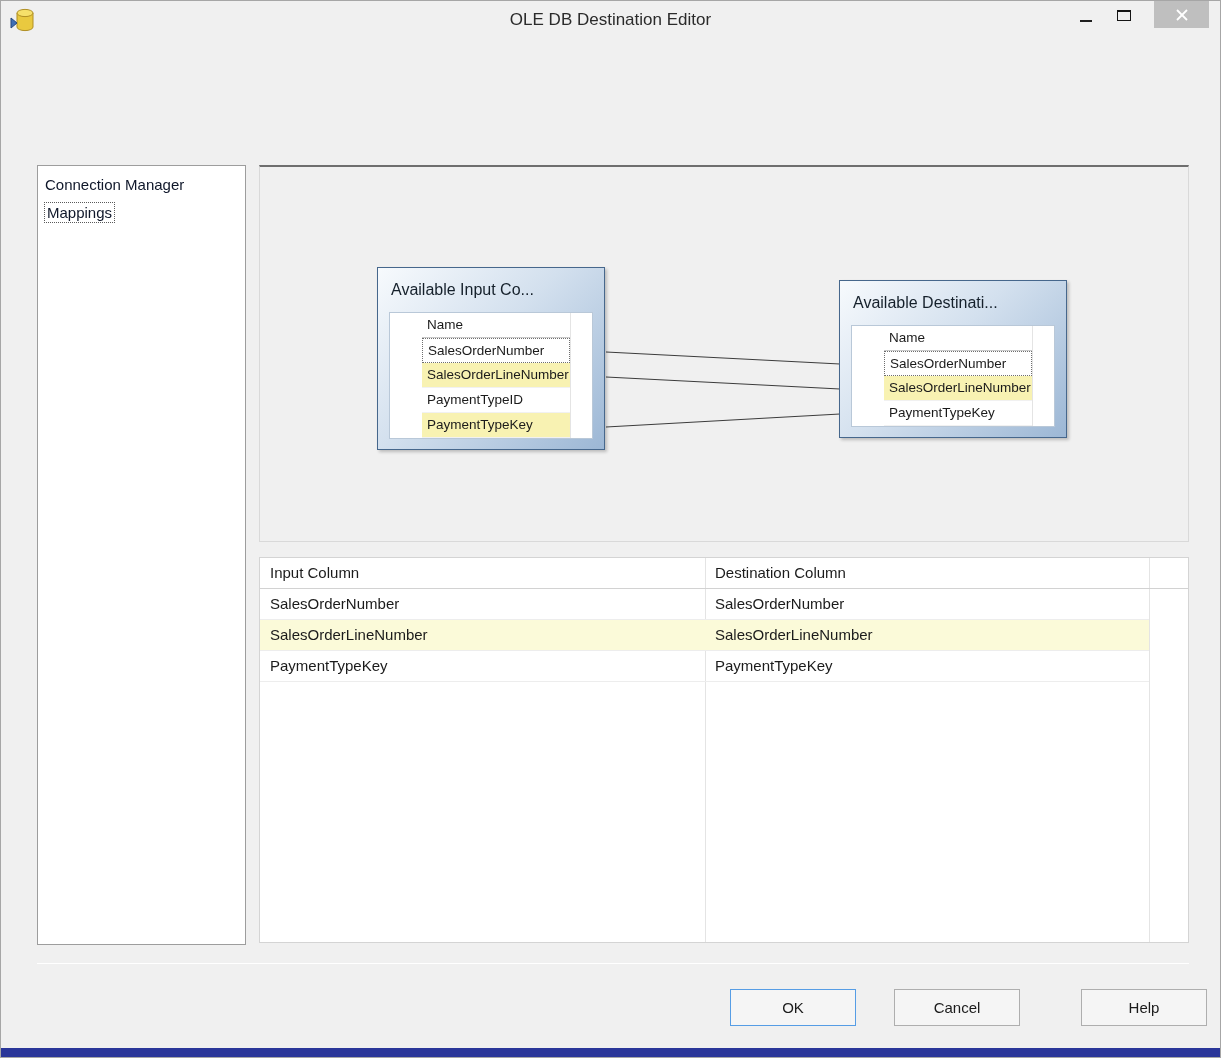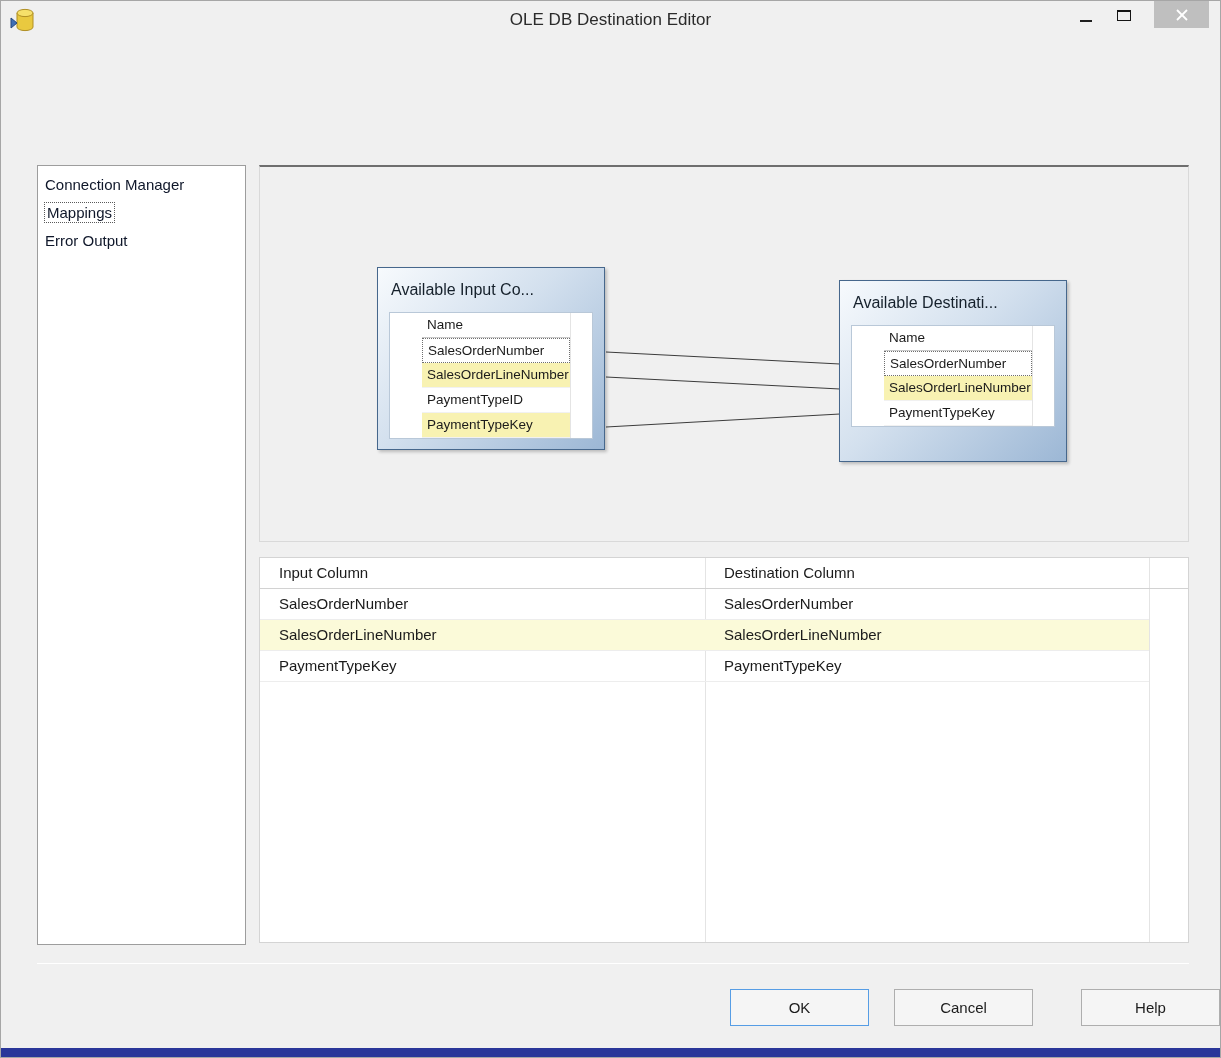--- a/index.html
+++ b/index.html
@@ -138,9 +138,6 @@
     <div class="nav-item selected">
       <span class="focus">Mappings</span>
     </div>
-    <div class="nav-item">
-      <span>Error Output</span>
-    </div>
   </div>
 
   <div class="surface">

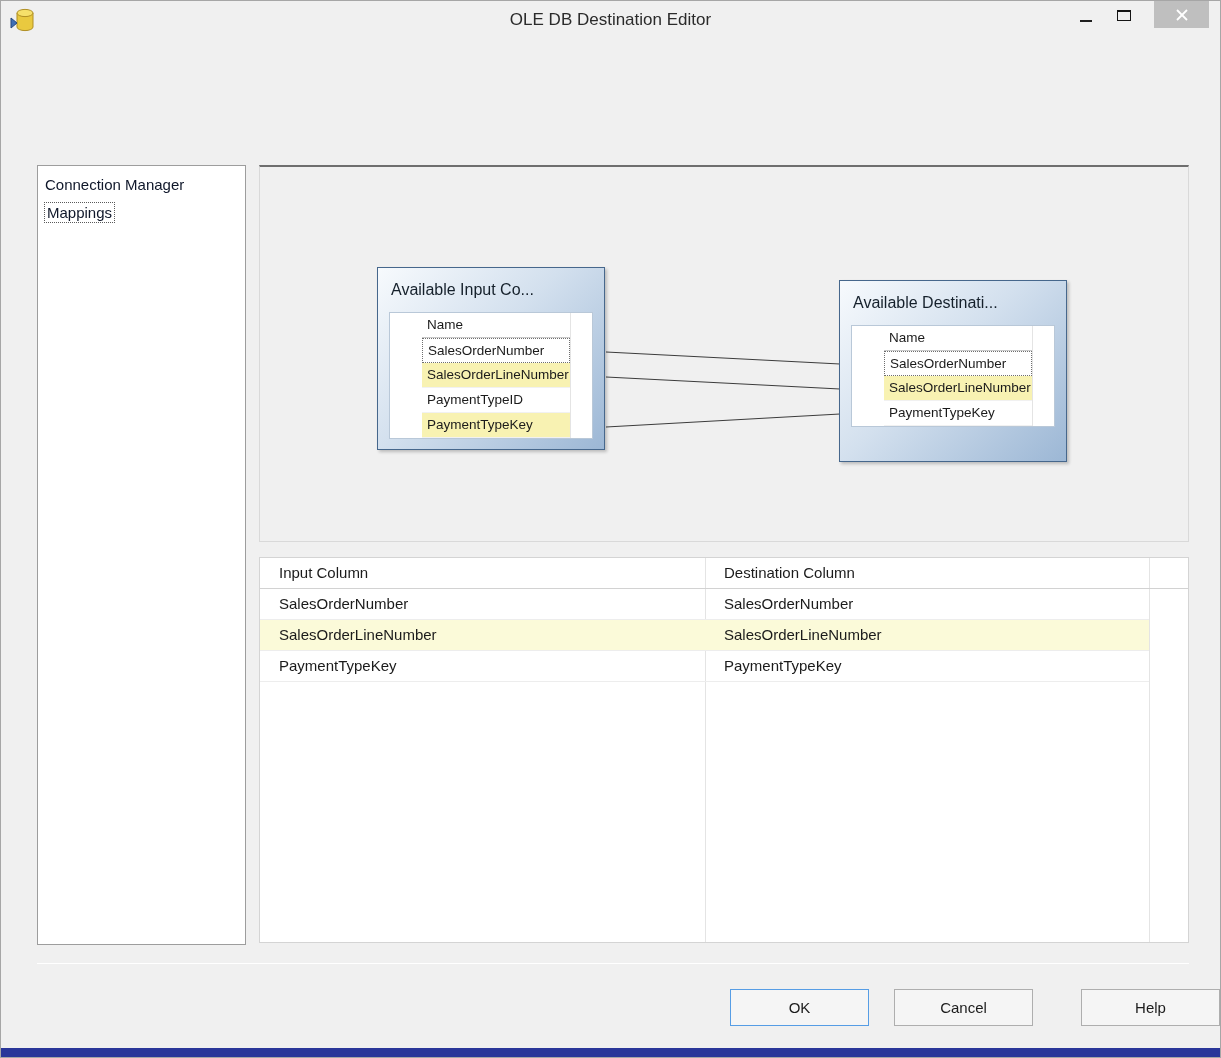--- a/index.html
+++ b/index.html
@@ -61,7 +61,7 @@
     box-shadow: 2px 2px 3px rgba(0,0,0,0.22);
   }
   .input-box { left: 117px; top: 100px; height: 183px; }
-  .dest-box  { left: 579px; top: 113px; height: 182px; }
+  .dest-box  { left: 579px; top: 113px; height: 158px; }
   .map-box-title { height: 44px; display: flex; align-items: center; padding-left: 13px; font-size: 16px; color: #15202b; cursor: default; }
   .map-list { margin: 0 11px; background: #ffffff; border: 1px solid #b9c8d8; display: flex; }
   .input-box .map-list { height: 127px; }

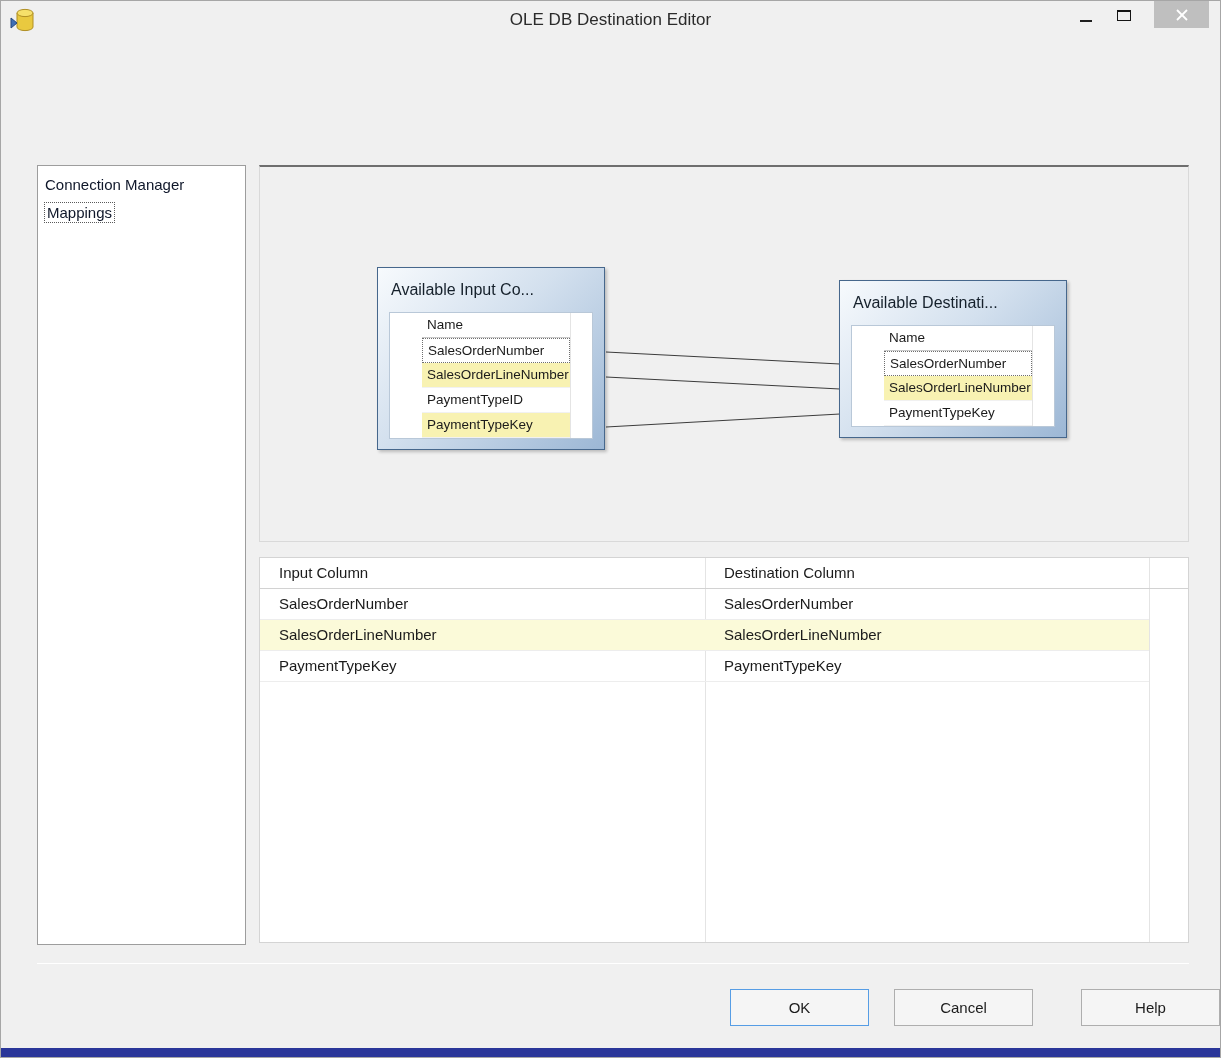--- a/index.html
+++ b/index.html
@@ -87,7 +87,7 @@
   .grid-row { position: relative; height: 31px; display: flex; width: 889px; border-bottom: 1px solid #ededed; }
   .grid-row.grid-head { width: 100%; border-bottom: 1px solid #d2d2d2; }
   .grid-row.hl { background: #fbfad9; }
-  .cell { line-height: 30px; padding-left: 19px; white-space: nowrap; overflow: hidden; }
+  .cell { line-height: 30px; padding-left: 10px; white-space: nowrap; overflow: hidden; }
   .c1 { width: 445px; } .c2 { width: 444px; }
 
   

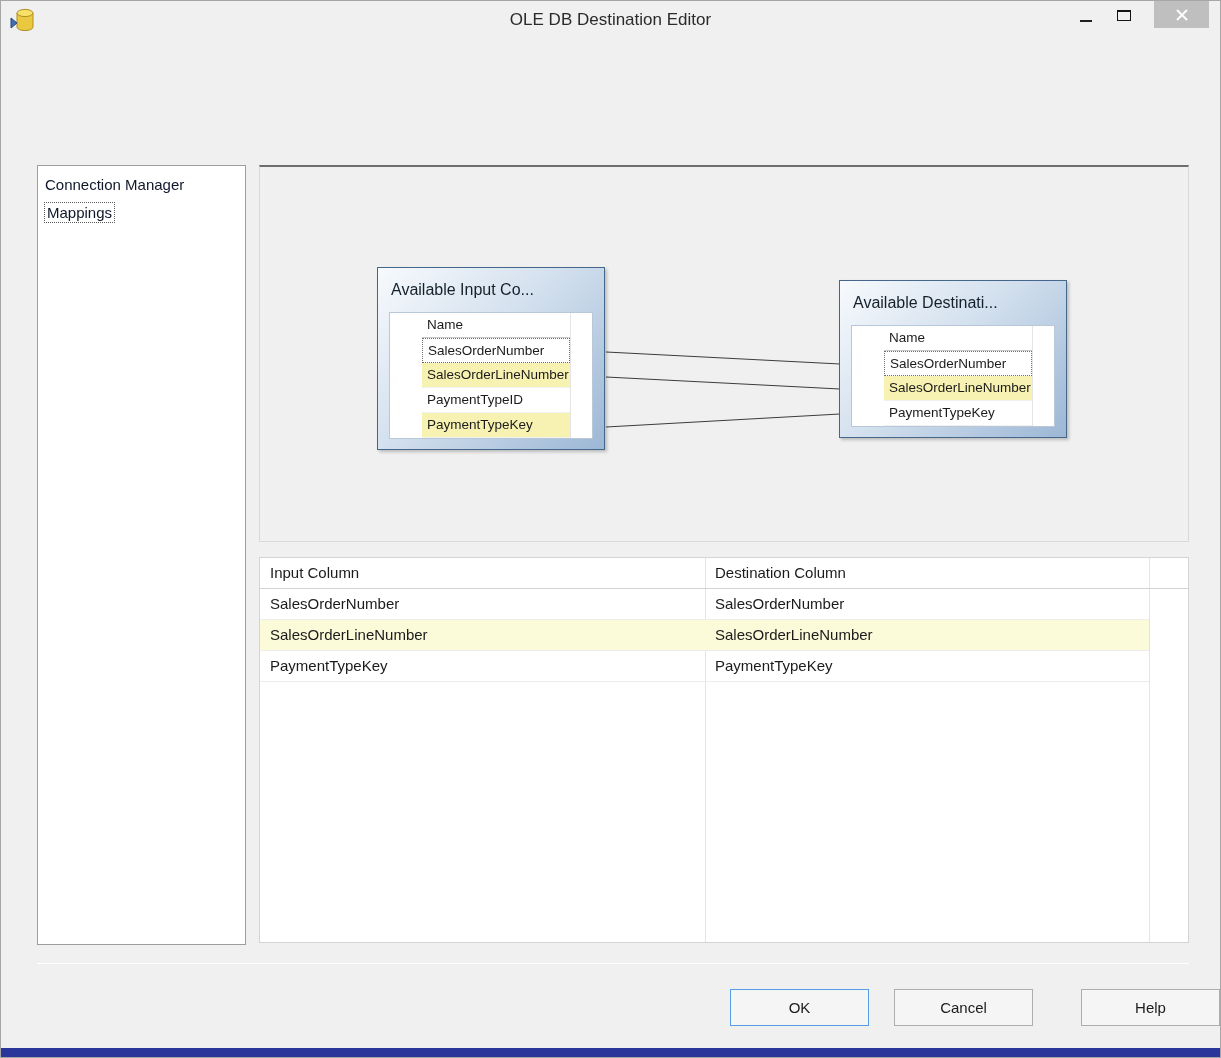--- a/index.html
+++ b/index.html
@@ -93,7 +93,7 @@
   
   .divider { position: absolute; left: 36px; width: 1152px; top: 962px; height: 1px; background: #d7d7d7; border-bottom: 1px solid #ffffff; }
   .btn {
-    position: absolute; top: 988px; width: 139px; height: 37px;
+    position: absolute; top: 988px; width: 126px; height: 37px;
     background: #f5f5f5; border: 1px solid #aeaeae;
     font-family: inherit; font-size: 15px; color: #1b1b1b; cursor: default;
   }

